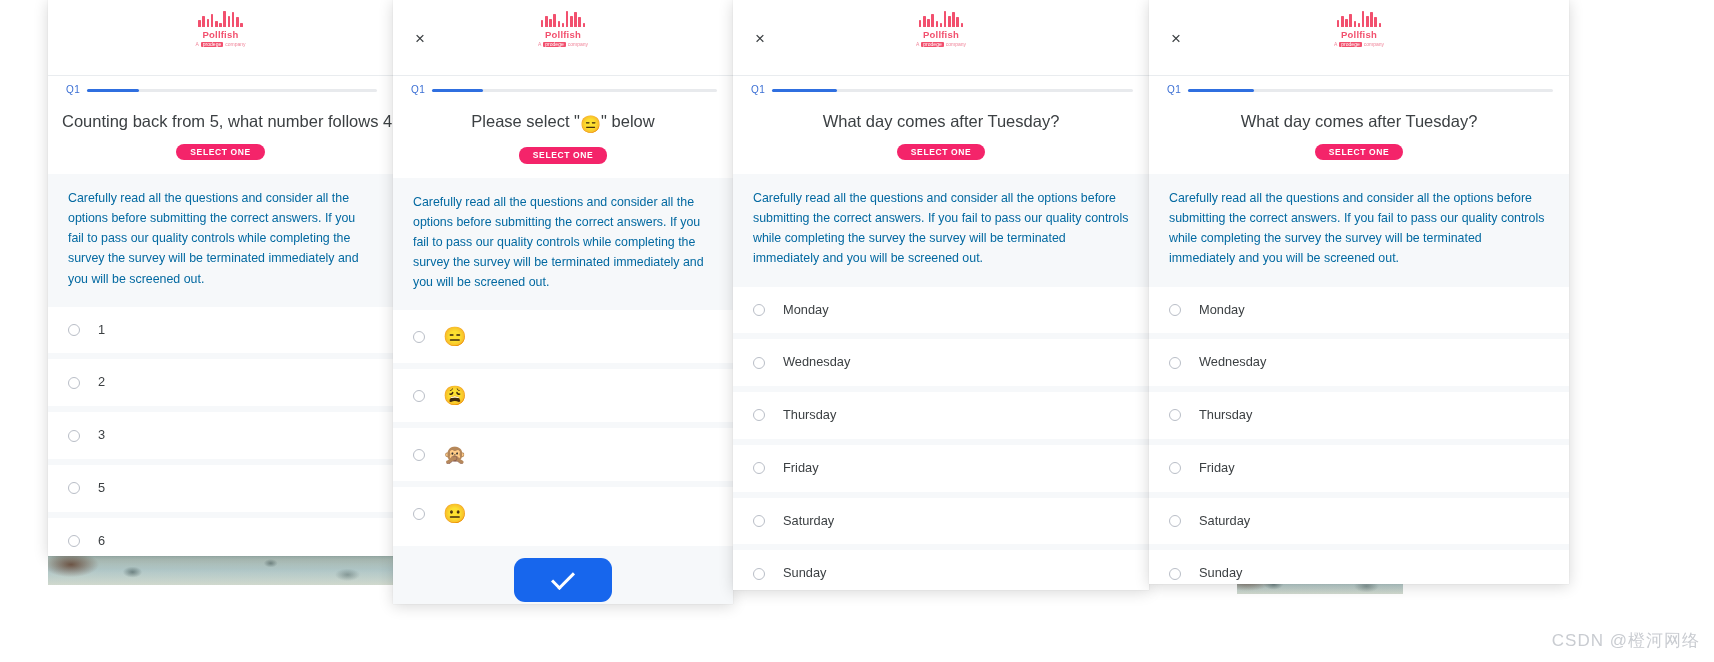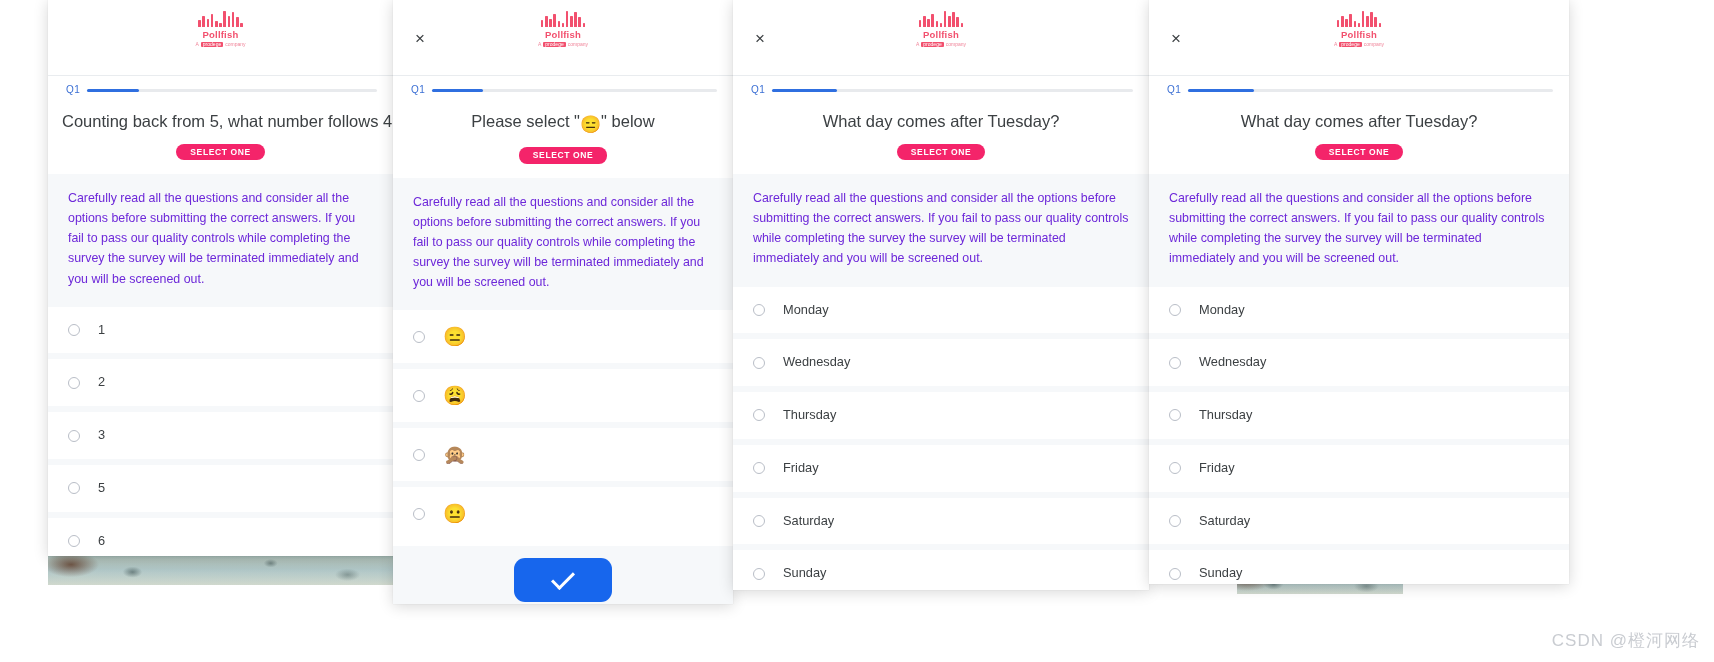--- a/index.html
+++ b/index.html
@@ -110,7 +110,7 @@
     background:#f6f8fa;
     padding:14px 20px 16px;
     font-size:12.4px;
-    color:#6d28d9;
+    color:#0369a1;
     line-height:1.62;
   }
 

